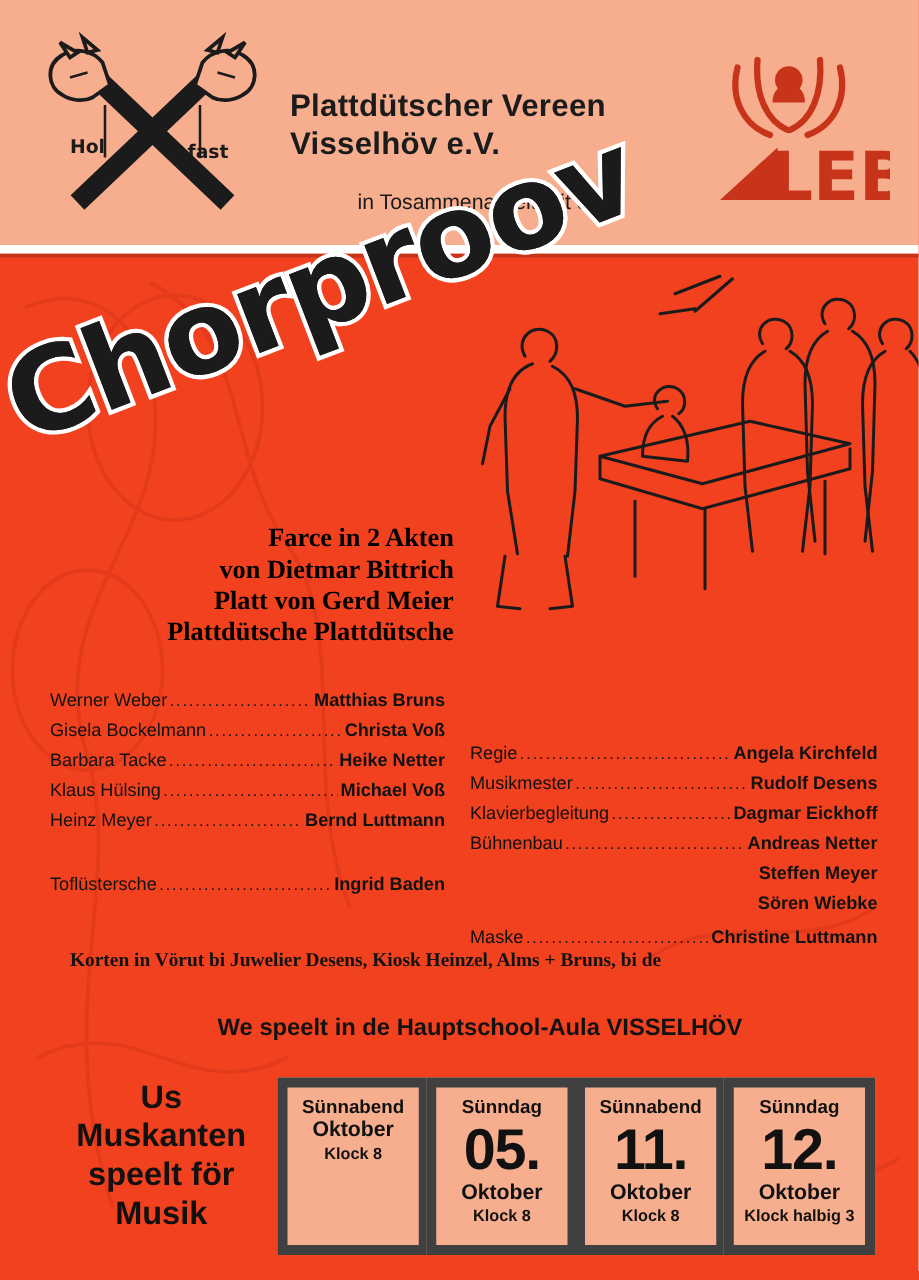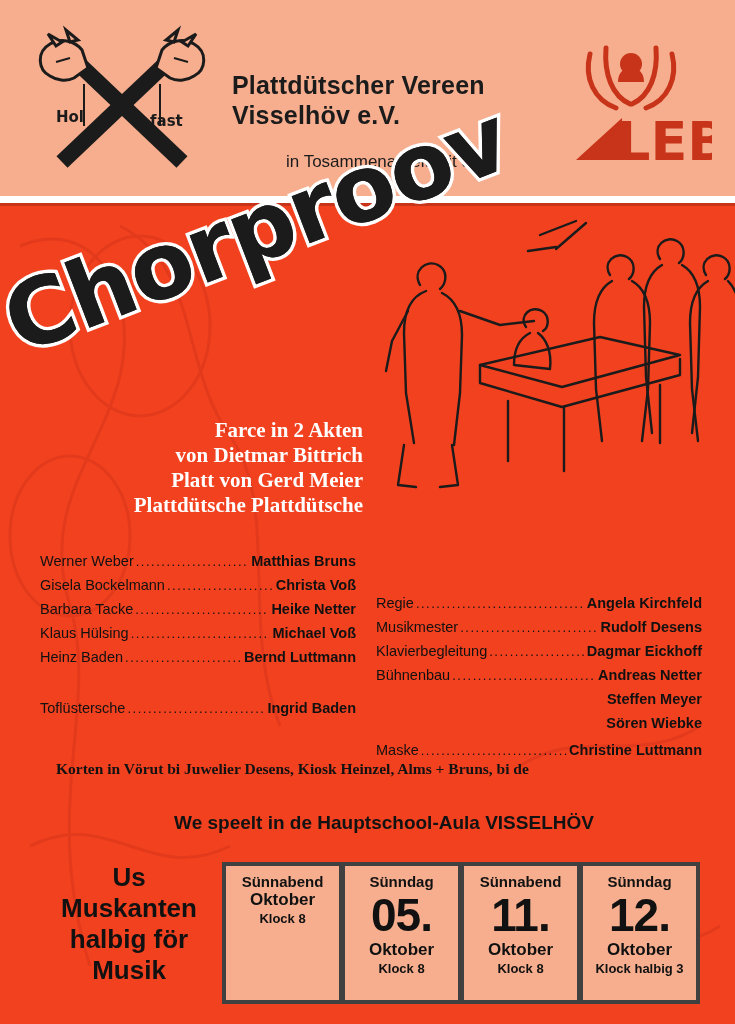--- a/index.html
+++ b/index.html
@@ -132,7 +132,7 @@
     left: 28px; top: 418px;
     width: 335px;
     text-align: right;
-    color: #ffffff;
+    color: #000000;
     font-weight: bold;
     font-size: 21px;
     line-height: 25px;

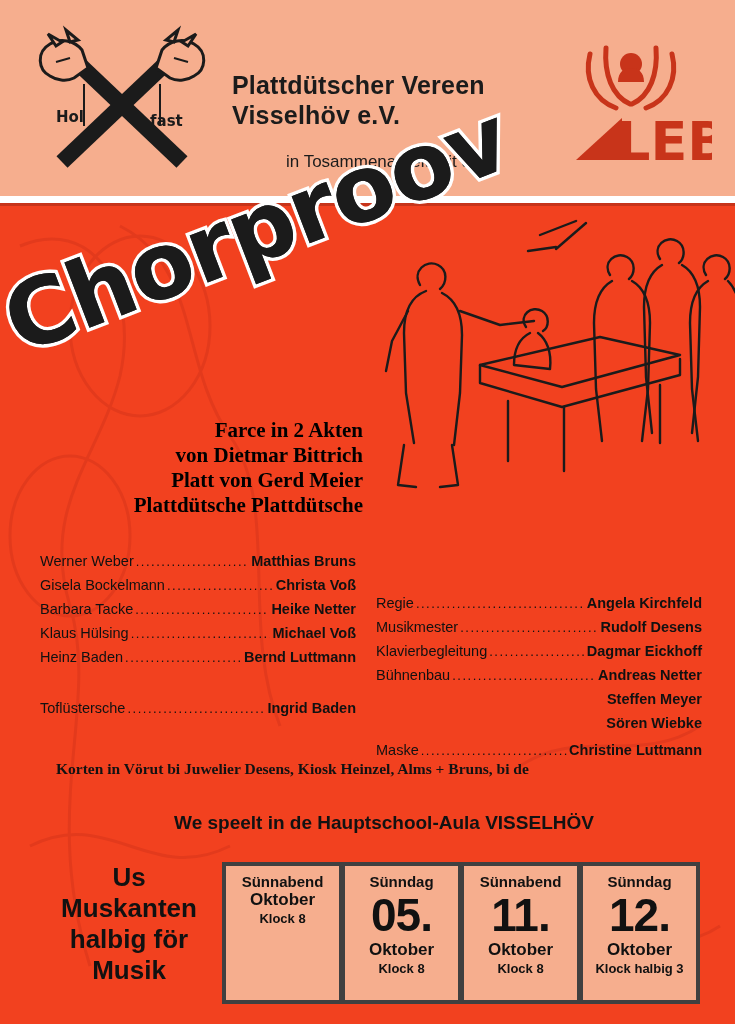--- a/index.html
+++ b/index.html
@@ -405,7 +405,7 @@
         <span class="cast-name">Michael Voß</span>
       </div>
       <div class="cast-row">
-        <span class="cast-role">Heinz Baden</span>
+        <span class="cast-role">Heinz Meyer</span>
         <span class="cast-dots">..........................................................</span>
         <span class="cast-name">Bernd Luttmann</span>
       </div>

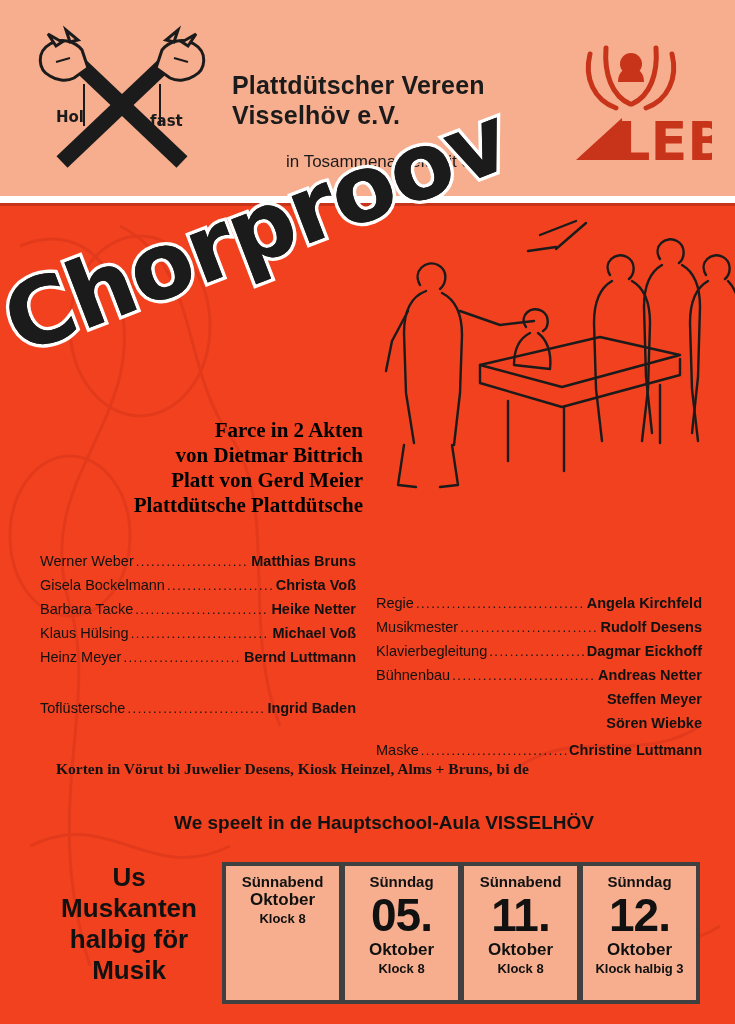--- a/index.html
+++ b/index.html
@@ -227,7 +227,7 @@
   }
   .date-card {
     flex: 1 1 0;
-    border: 4px solid #404040;
+    border: 8px solid #404040;
     margin-right: -2px;
     background: #f6ae8e;
     color: #111;

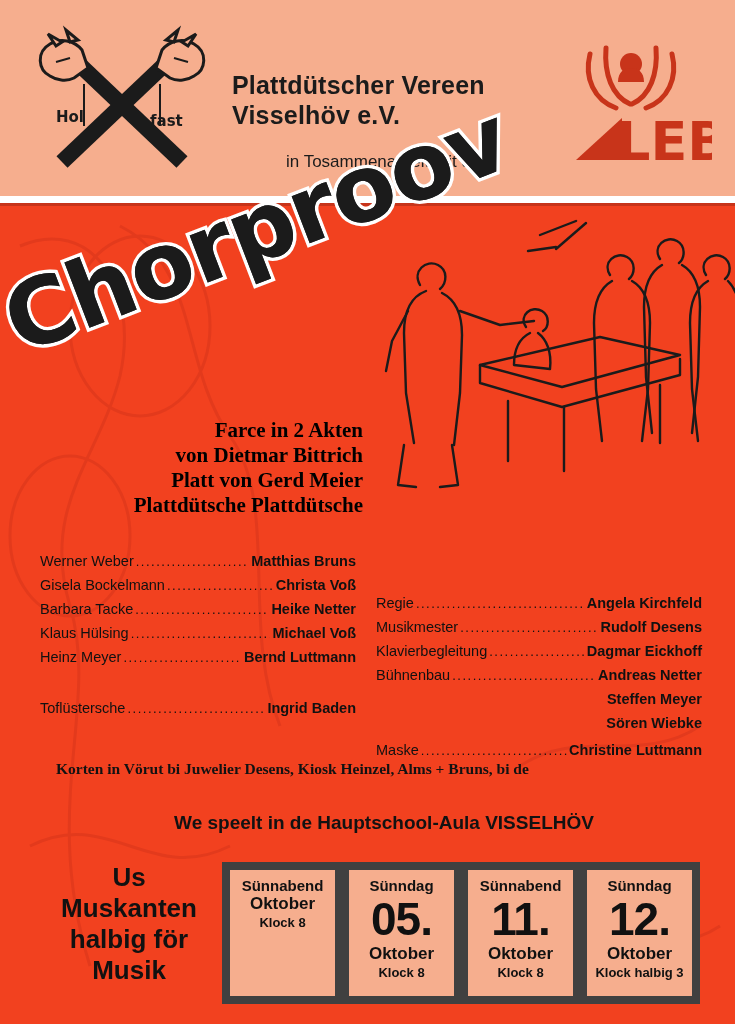--- a/index.html
+++ b/index.html
@@ -467,7 +467,7 @@
   <div class="musicians">
     <div>Us</div>
     <div>Muskanten</div>
-    <div>halbig för</div>
+    <div>speelt för</div>
     <div>Musik</div>
   </div>
 

